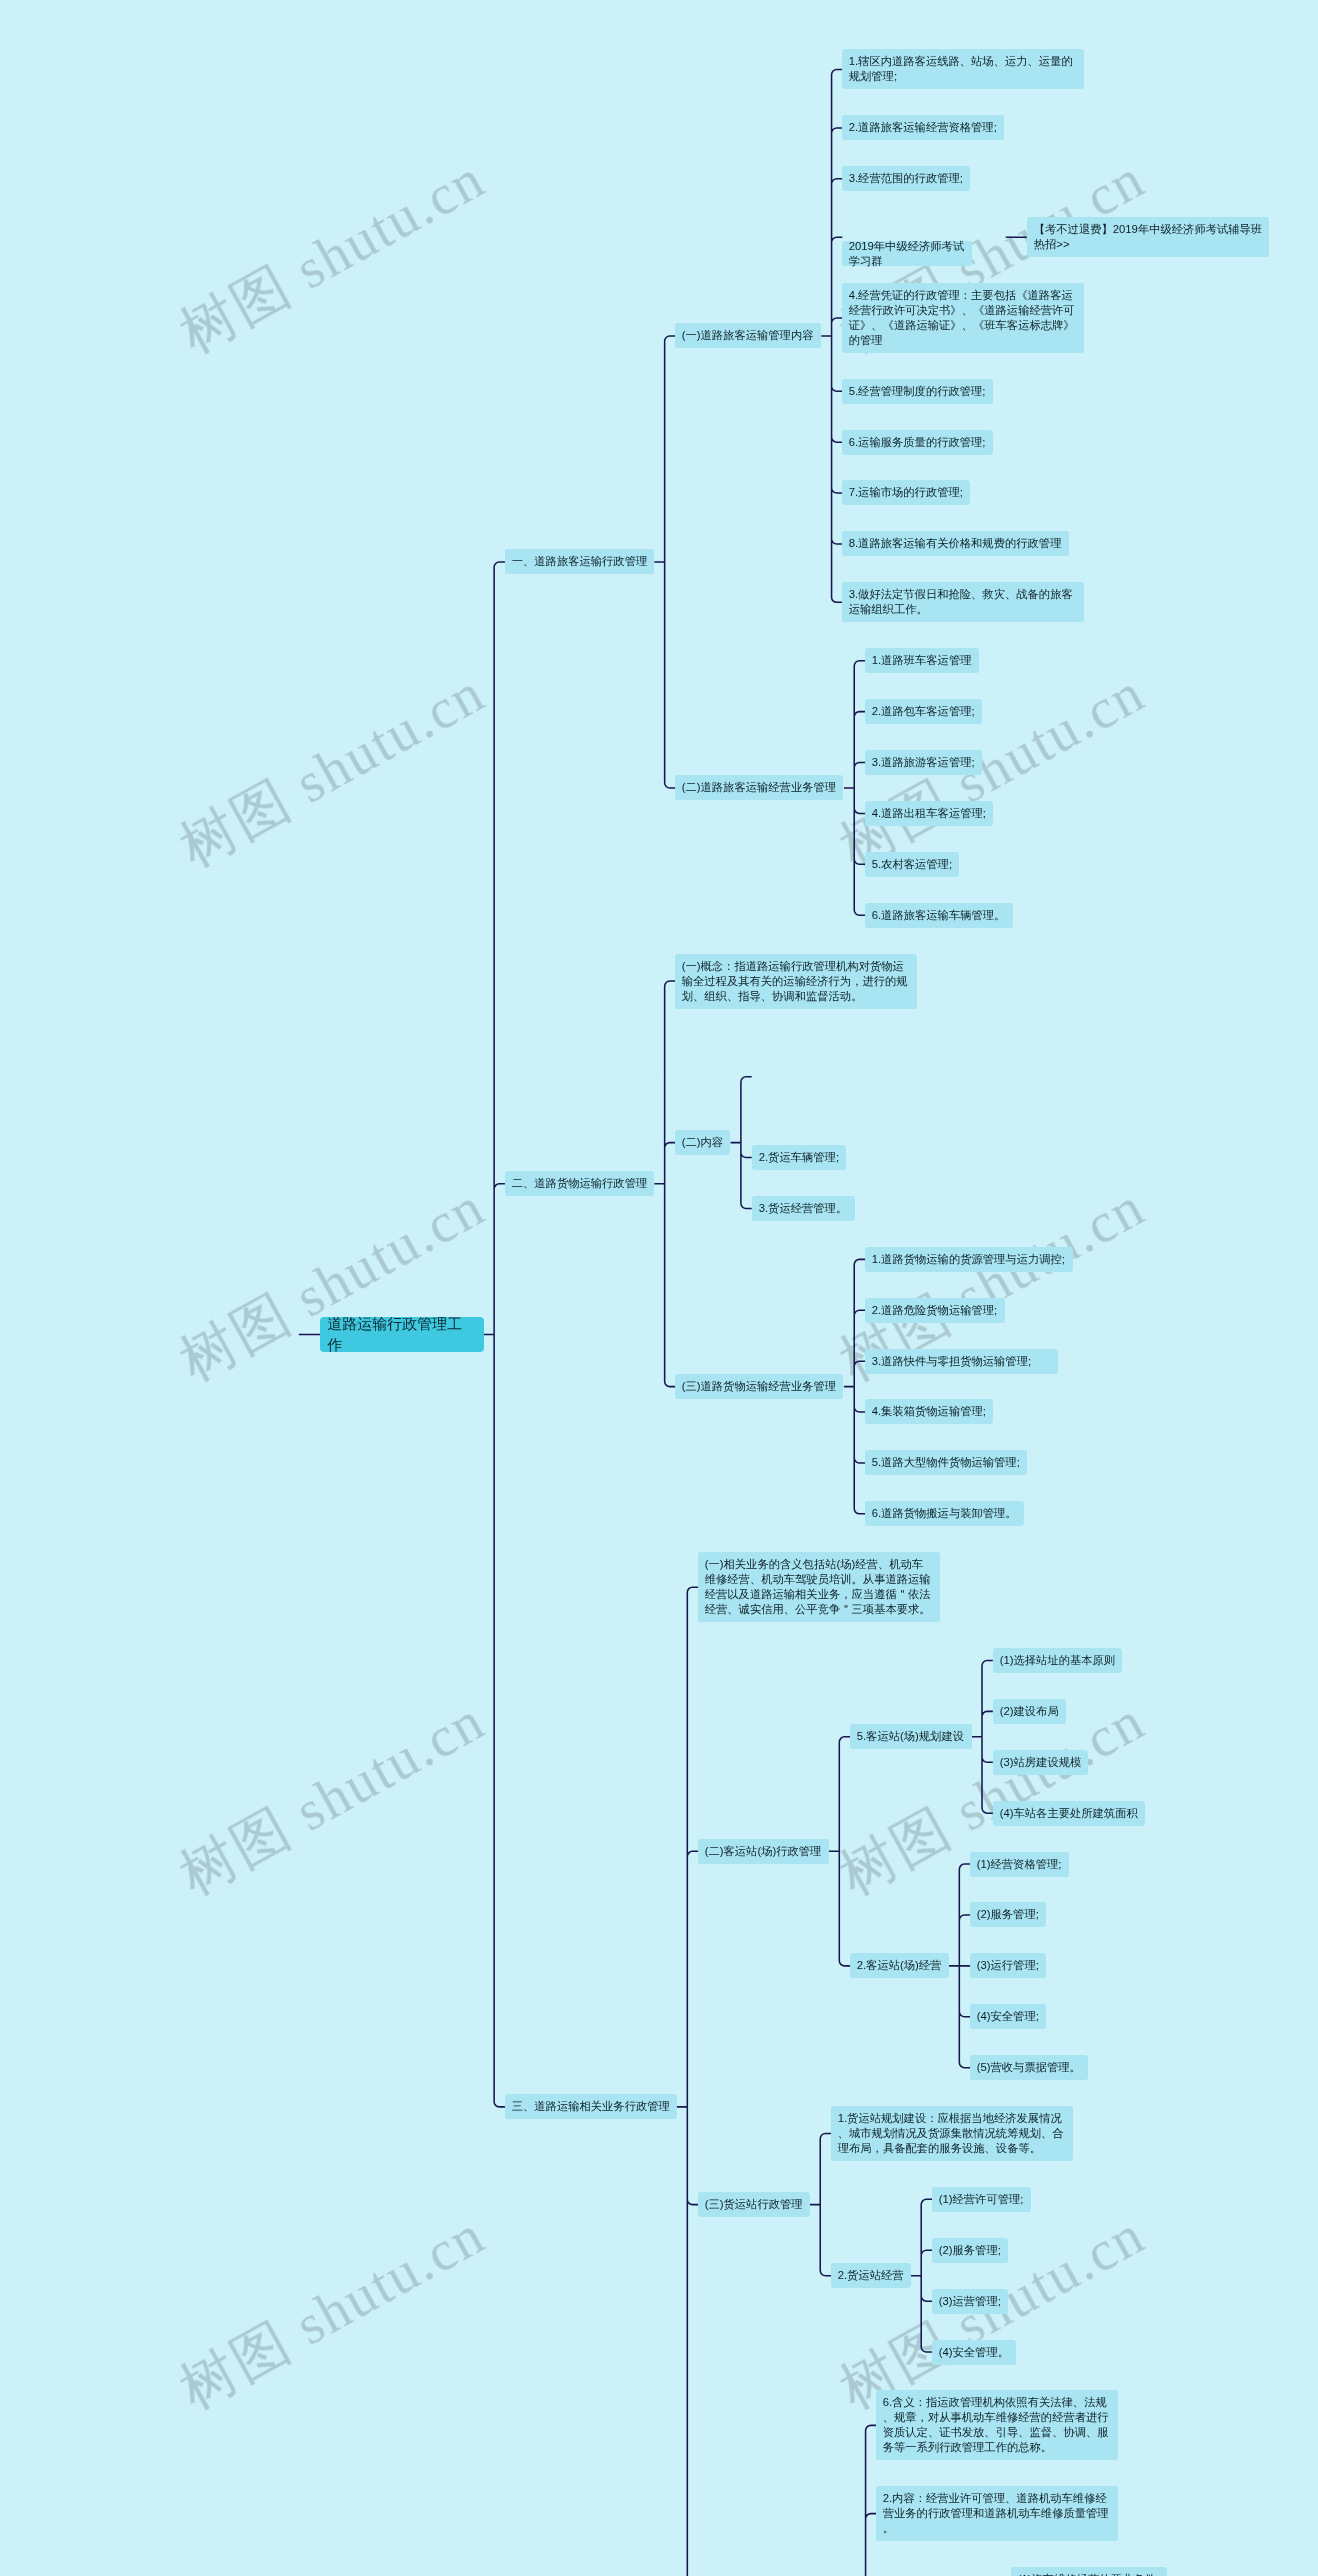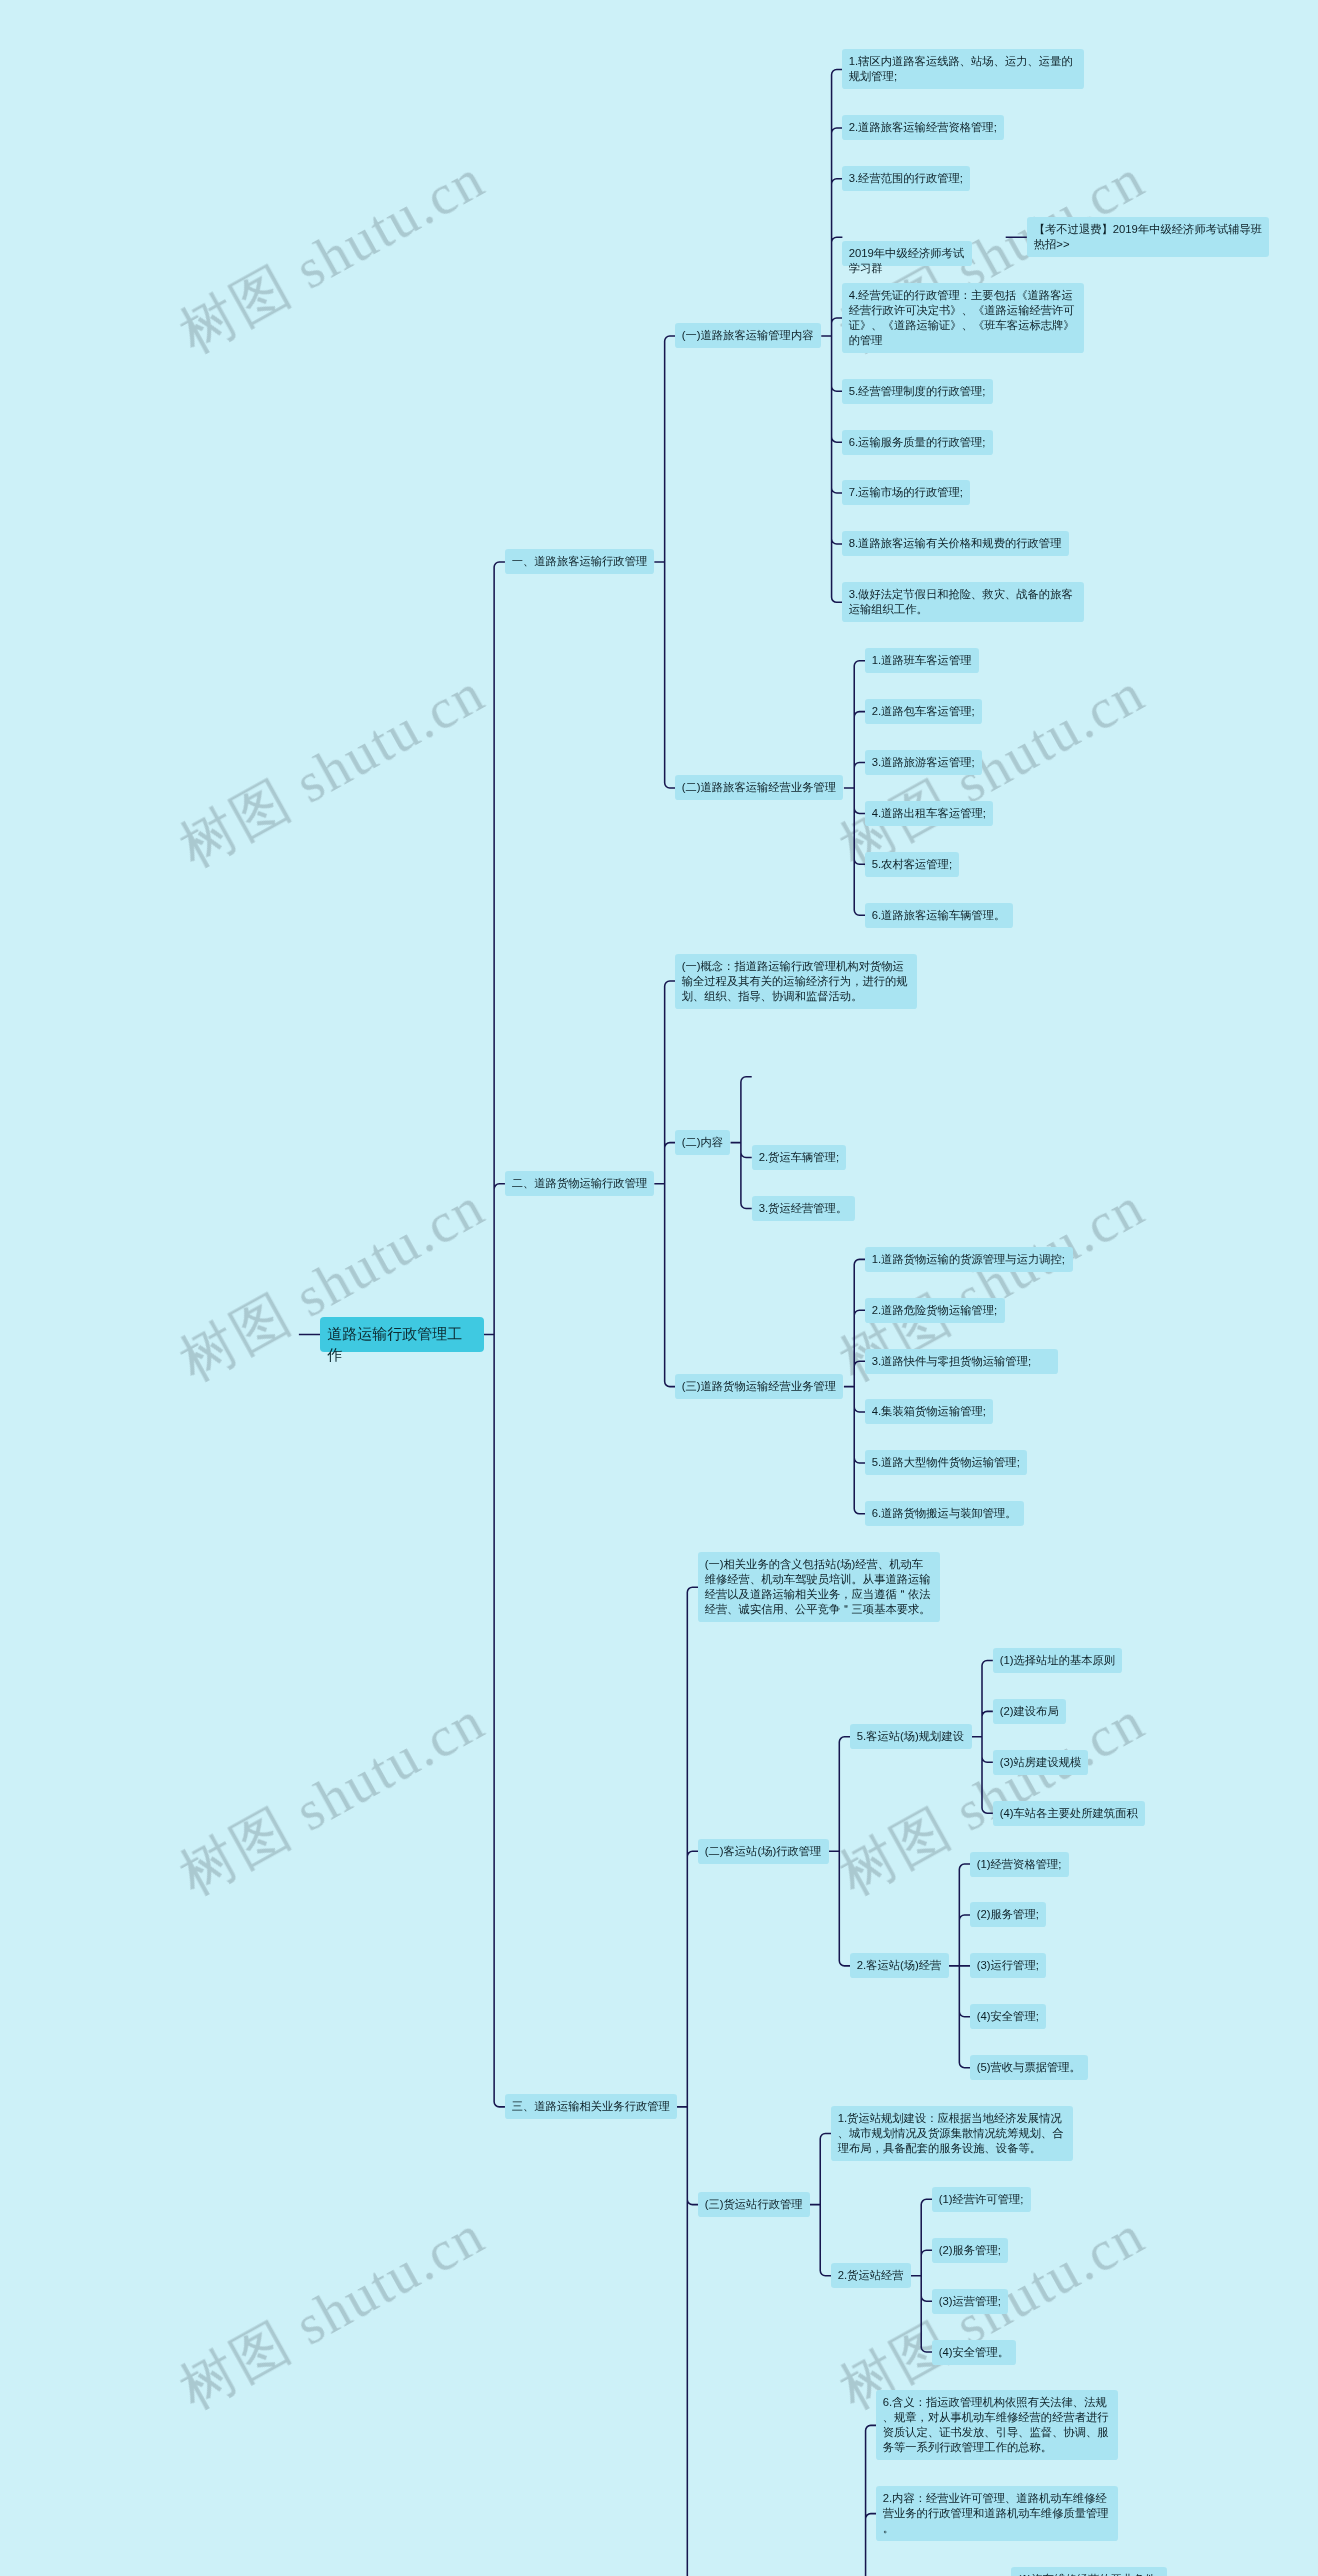--- a/index.html
+++ b/index.html
@@ -12,7 +12,7 @@
       font-size:56px;line-height:56px;font-family:"Liberation Serif",serif;
       letter-spacing:2.1px;transform:rotate(-29deg) translateZ(0);transform-origin:0 0;}
   #links{position:absolute;left:0;top:0;width:1319px;height:2902px;}
-  .node{position:absolute;box-sizing:border-box;display:flex;border-radius:3.1px;
+  .node{position:absolute;box-sizing:border-box;display:flex;align-items:center;border-radius:3.1px;
         line-break:anywhere;}
   .node>span{display:block;width:100%;transform:translateZ(0);}
   .n-root{background:#151579;color:#fff;border-radius:3.6px;padding:11.3px 9.3px;

